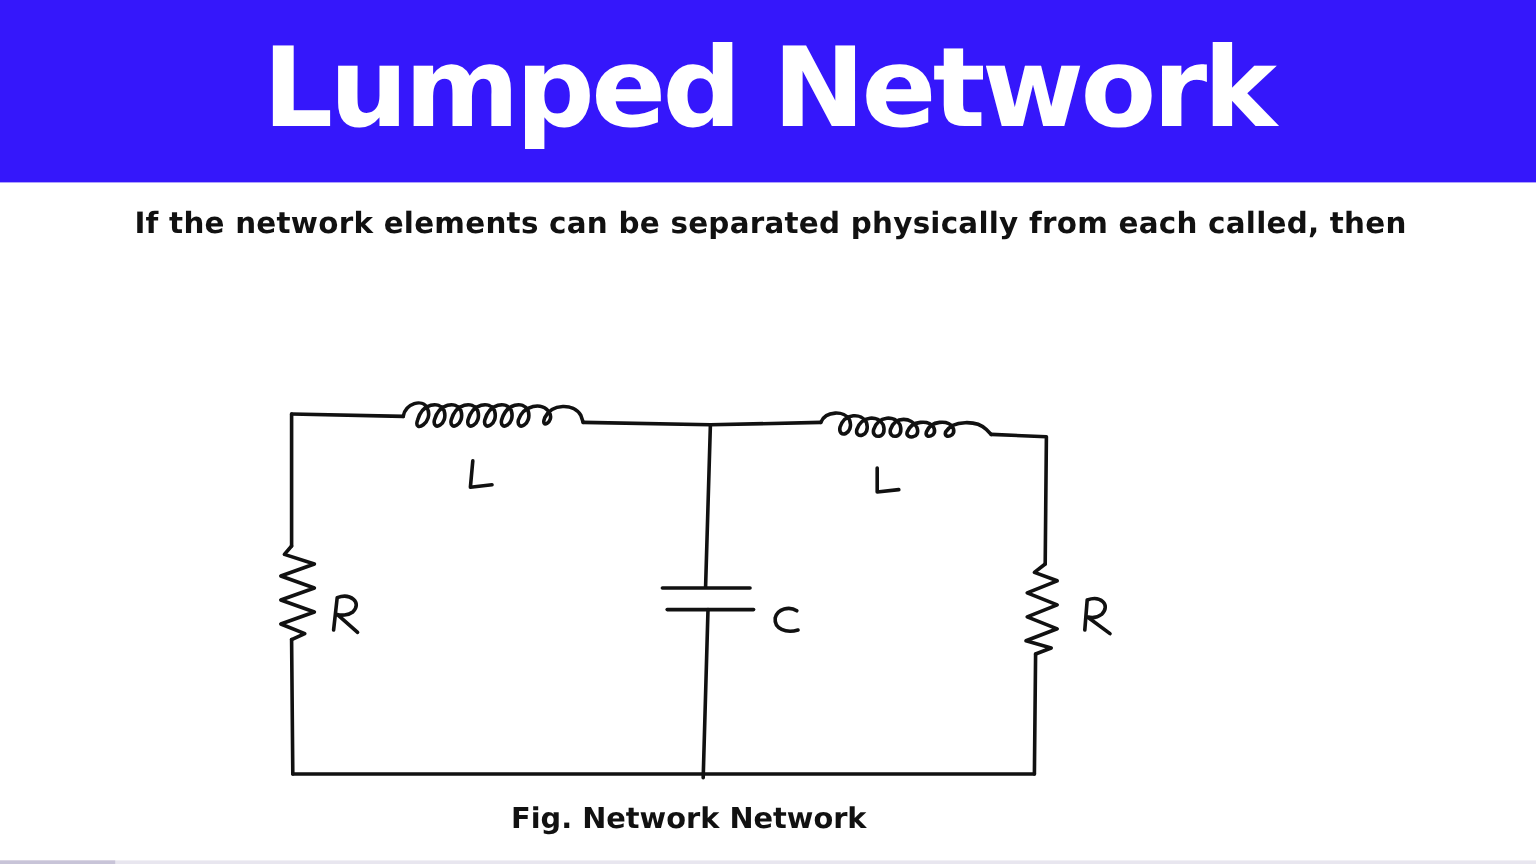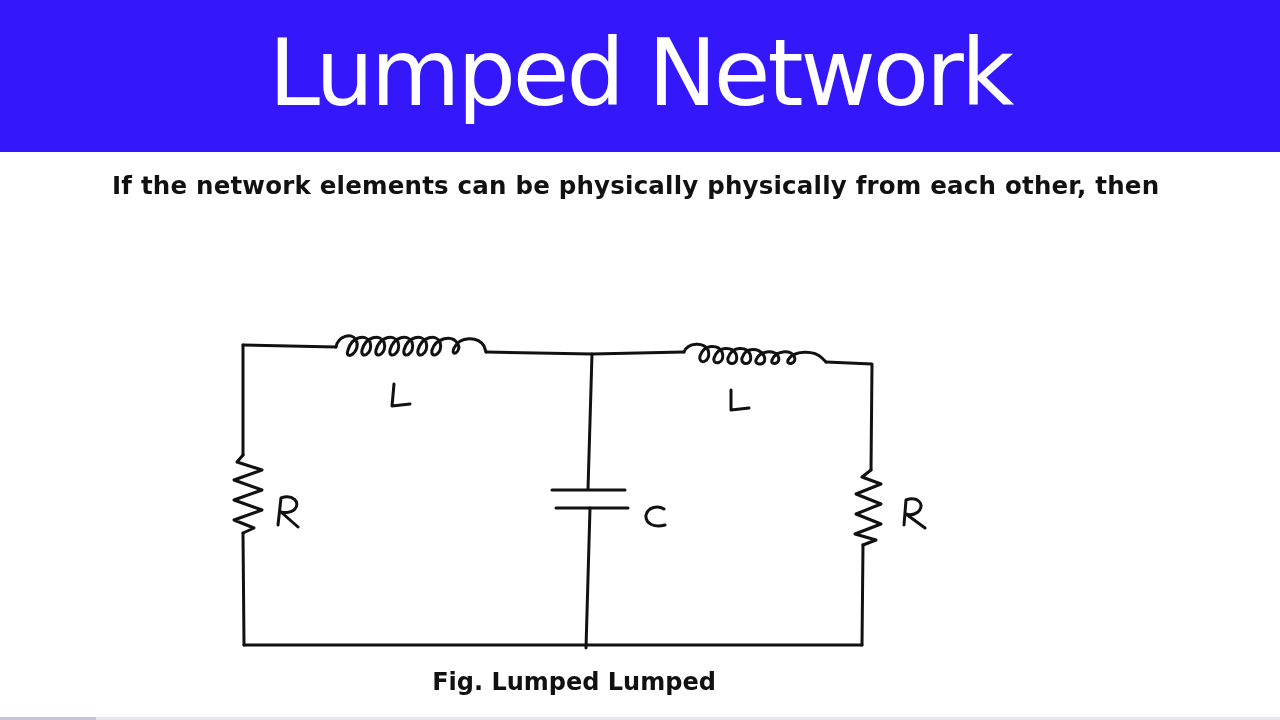--- a/index.html
+++ b/index.html
@@ -15,7 +15,7 @@
     }
     .banner-title {
       color: #ffffff; font-family: "DejaVu Sans", sans-serif;
-      font-weight: normal; font-size: 92px; letter-spacing: -3px;
+      font-weight: bold; font-size: 92px; letter-spacing: -3px;
       margin-top: -6px;
     }
     .desc {

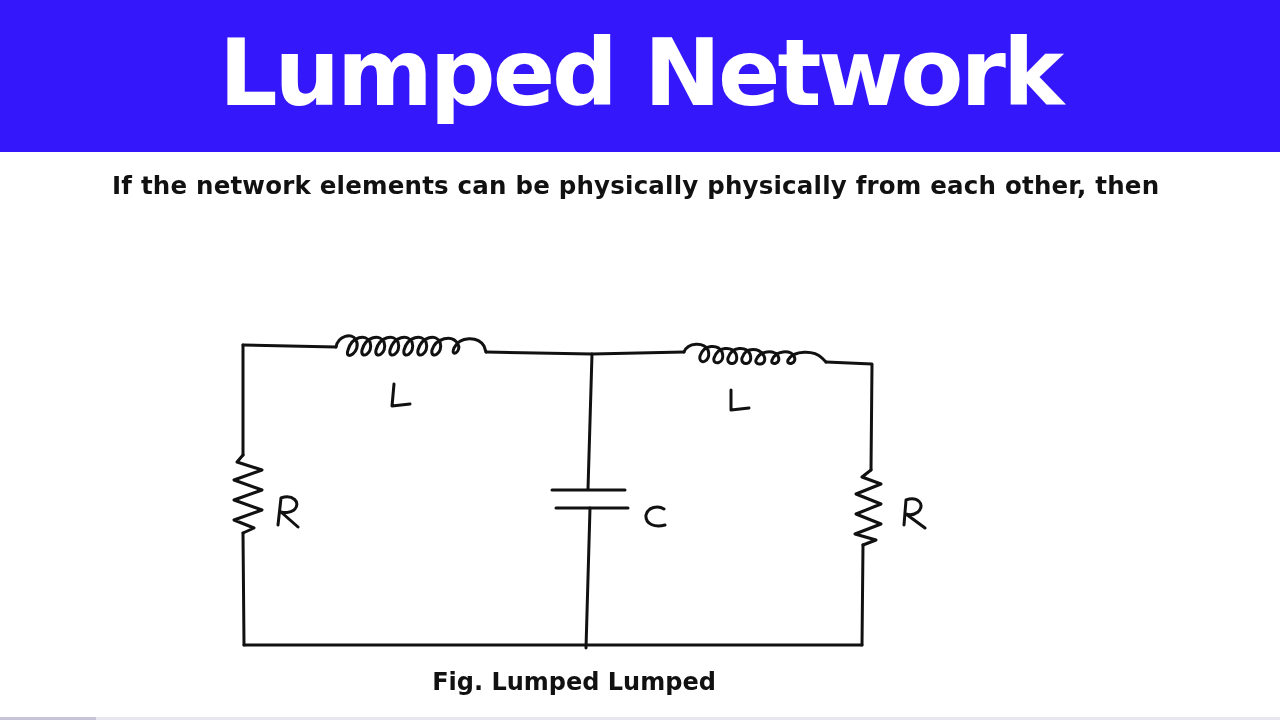--- a/index.html
+++ b/index.html
@@ -47,7 +47,7 @@
 </div>
 
 <div class="desc">
-  <div>If the network elements can be physically physically from each other, then</div>
+  <div>If the network elements can be separated physically from each called, then</div>
 </div>
 
 <svg class="circuit" width="1280" height="720" fill="none" stroke="#111" stroke-width="3" stroke-linecap="round" stroke-linejoin="round">

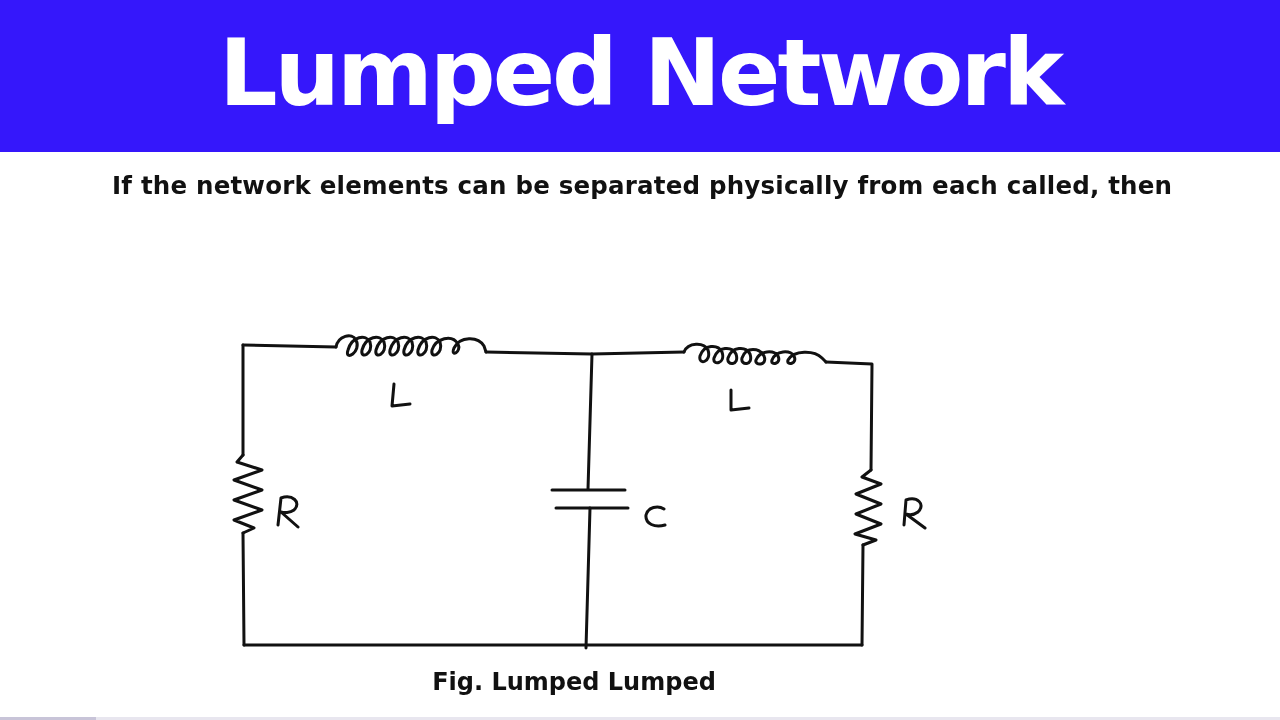--- a/index.html
+++ b/index.html
@@ -125,7 +125,7 @@
   </g>
 </svg>
 
-<div class="caption">Fig. Lumped Lumped</div>
+<div class="caption">Fig. Network Network</div>
 
 <div class="bottom-rule"></div>
 <div class="bottom-rule-left"></div>

